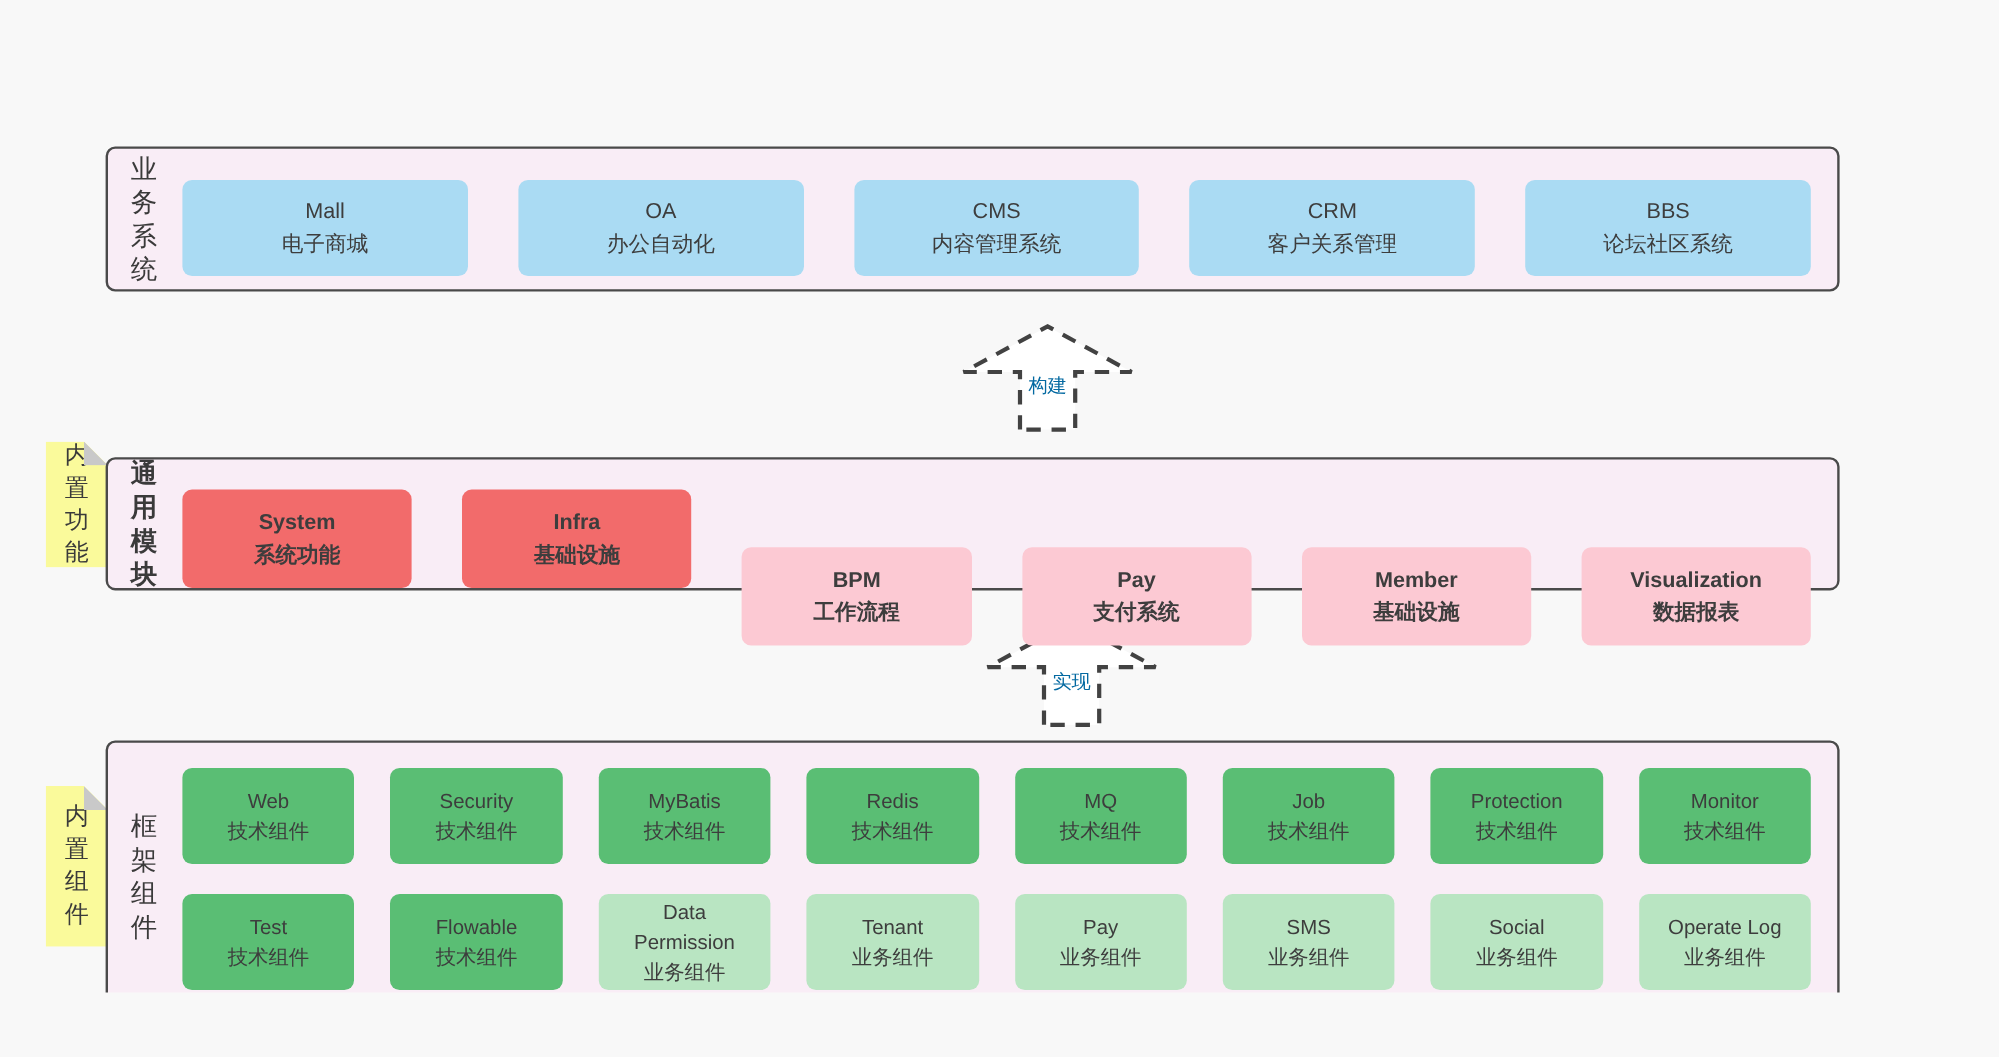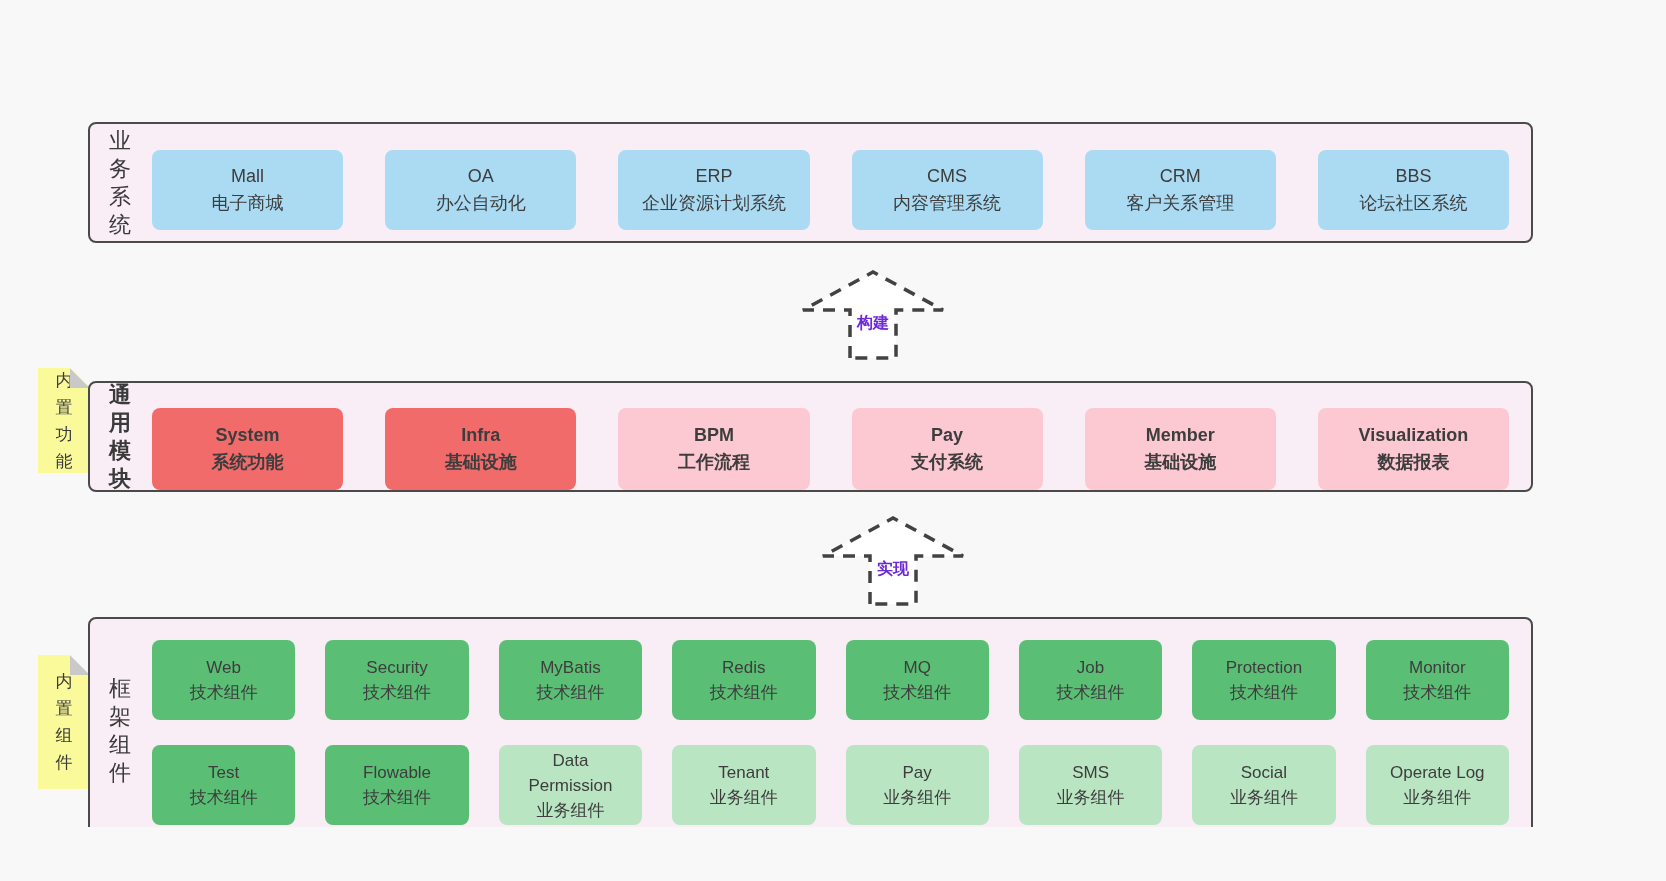--- a/index.html
+++ b/index.html
@@ -116,10 +116,6 @@
           <div class="box-sub">办公自动化</div>
         </div>
         <div class="box blue">
-          <div class="box-title">ERP</div>
-          <div class="box-sub">企业资源计划系统</div>
-        </div>
-        <div class="box blue">
           <div class="box-title">CMS</div>
           <div class="box-sub">内容管理系统</div>
         </div>

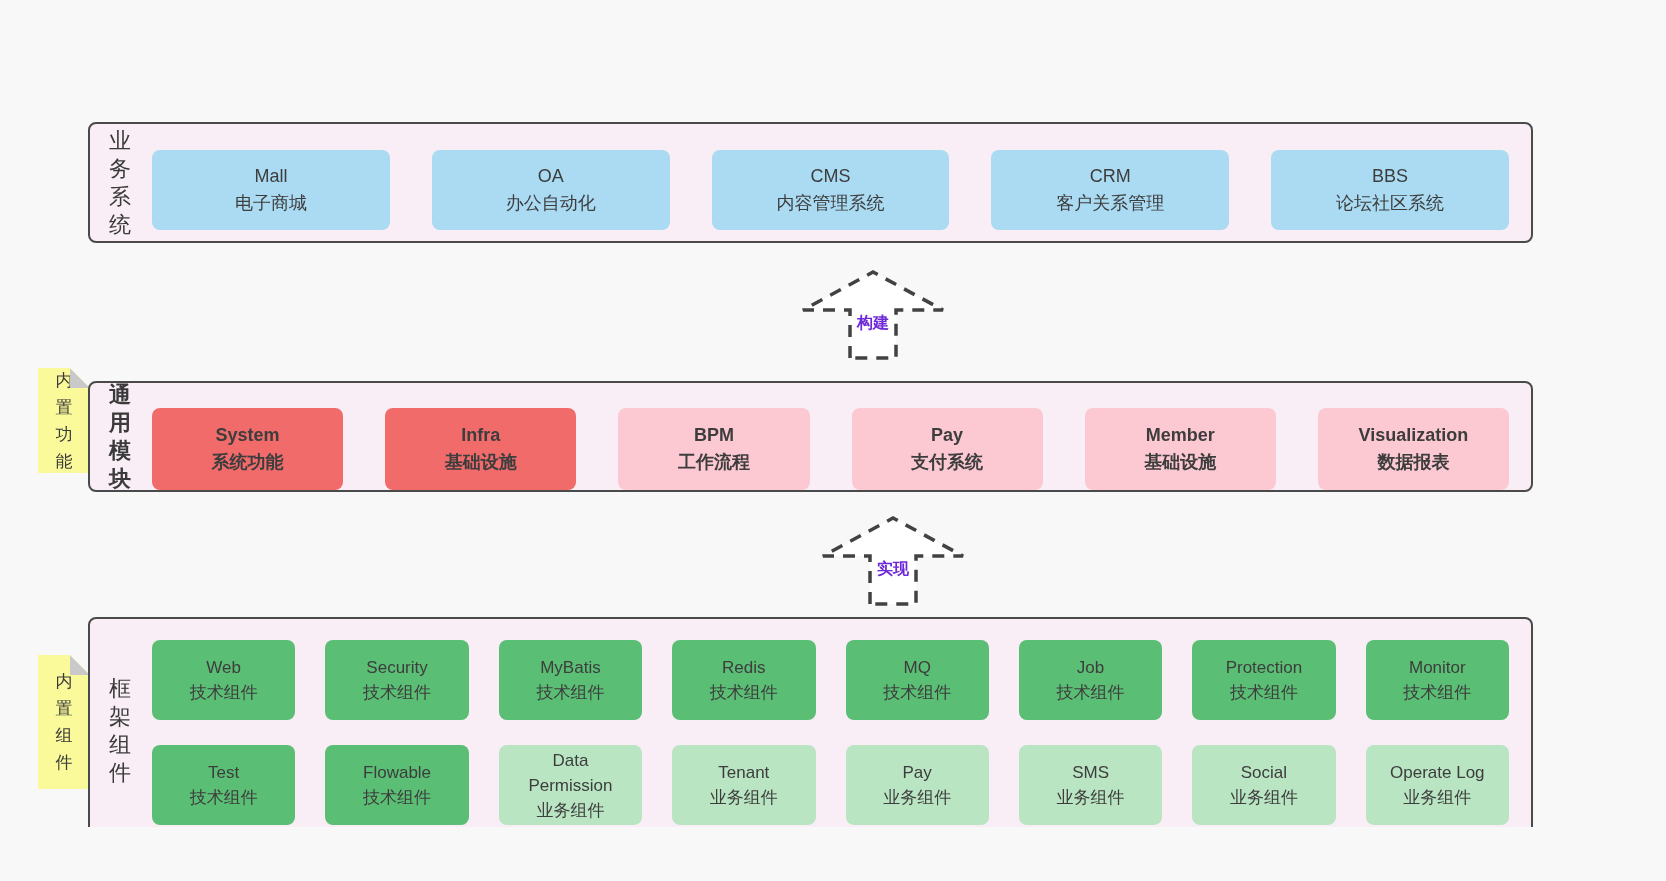--- a/index.html
+++ b/index.html
@@ -94,8 +94,7 @@
     position: absolute; left: 50%; top: 42px; transform: translateX(-50%);
     background: #ffffff; padding: 0 3px;
     font-size: 16px; line-height: 22px; white-space: nowrap;
-    color: #6d28d9;
-    font-weight: bold;
+    color: #0369a1;
   }
 </style>
 </head>

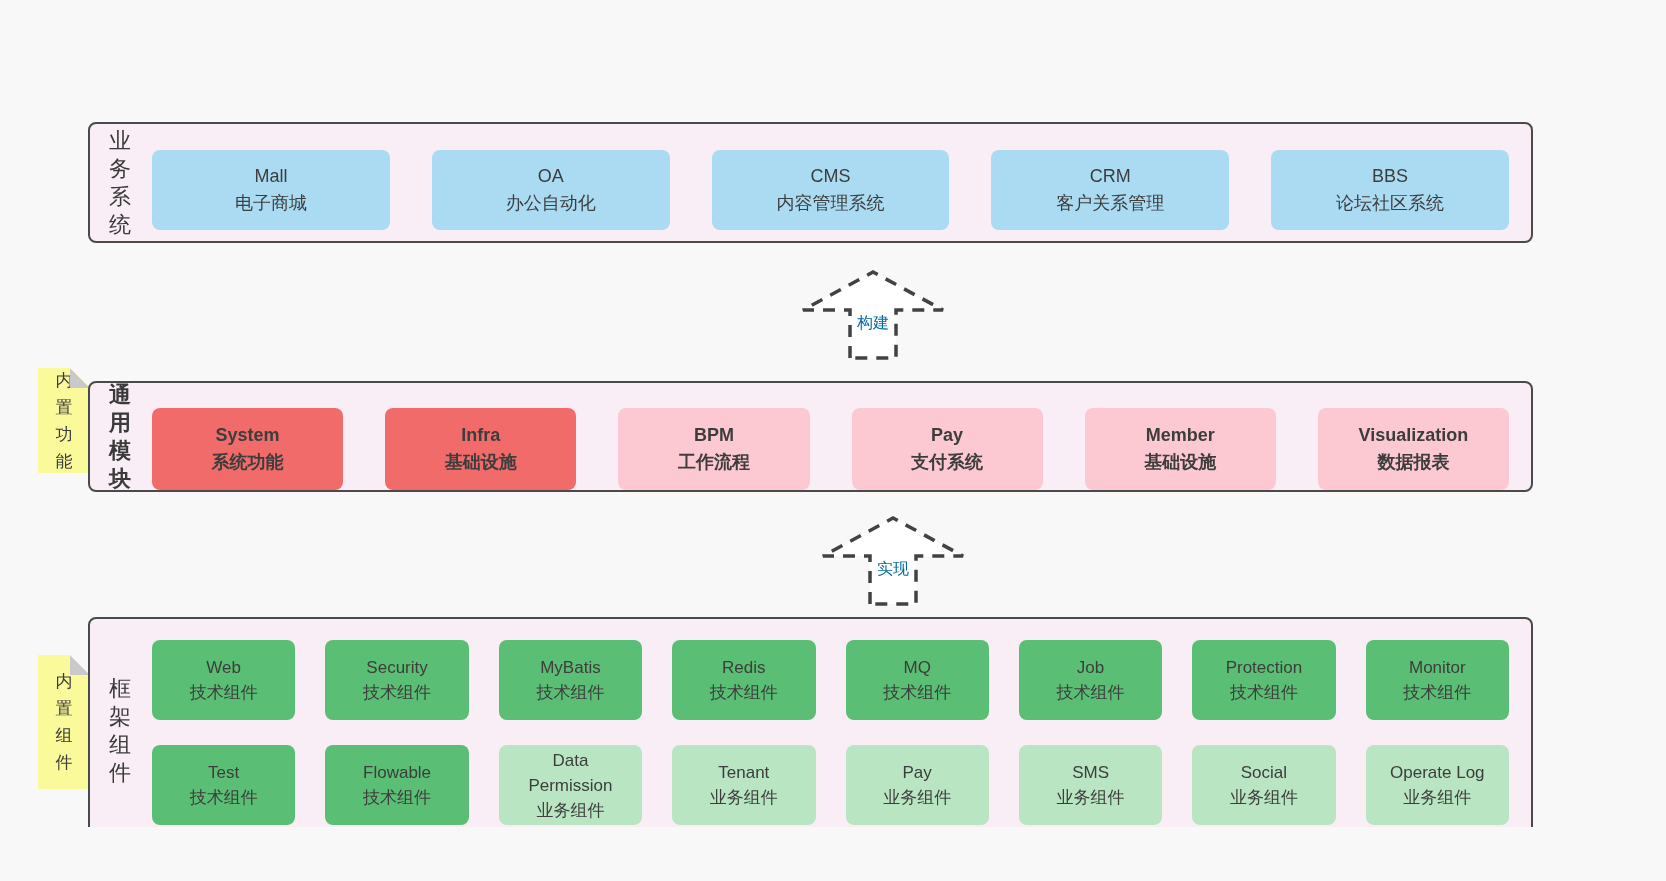--- a/index.html
+++ b/index.html
@@ -81,7 +81,7 @@
     clip-path: polygon(0 0, 100% 100%, 0 100%);
   }
   .sticky-text {
-    width: 24px; font-size: 17px; line-height: 27px;
+    width: 24px; font-size: 20px; line-height: 27px;
     text-align: center; word-break: break-all; color: #3a3a3a;
   }
 

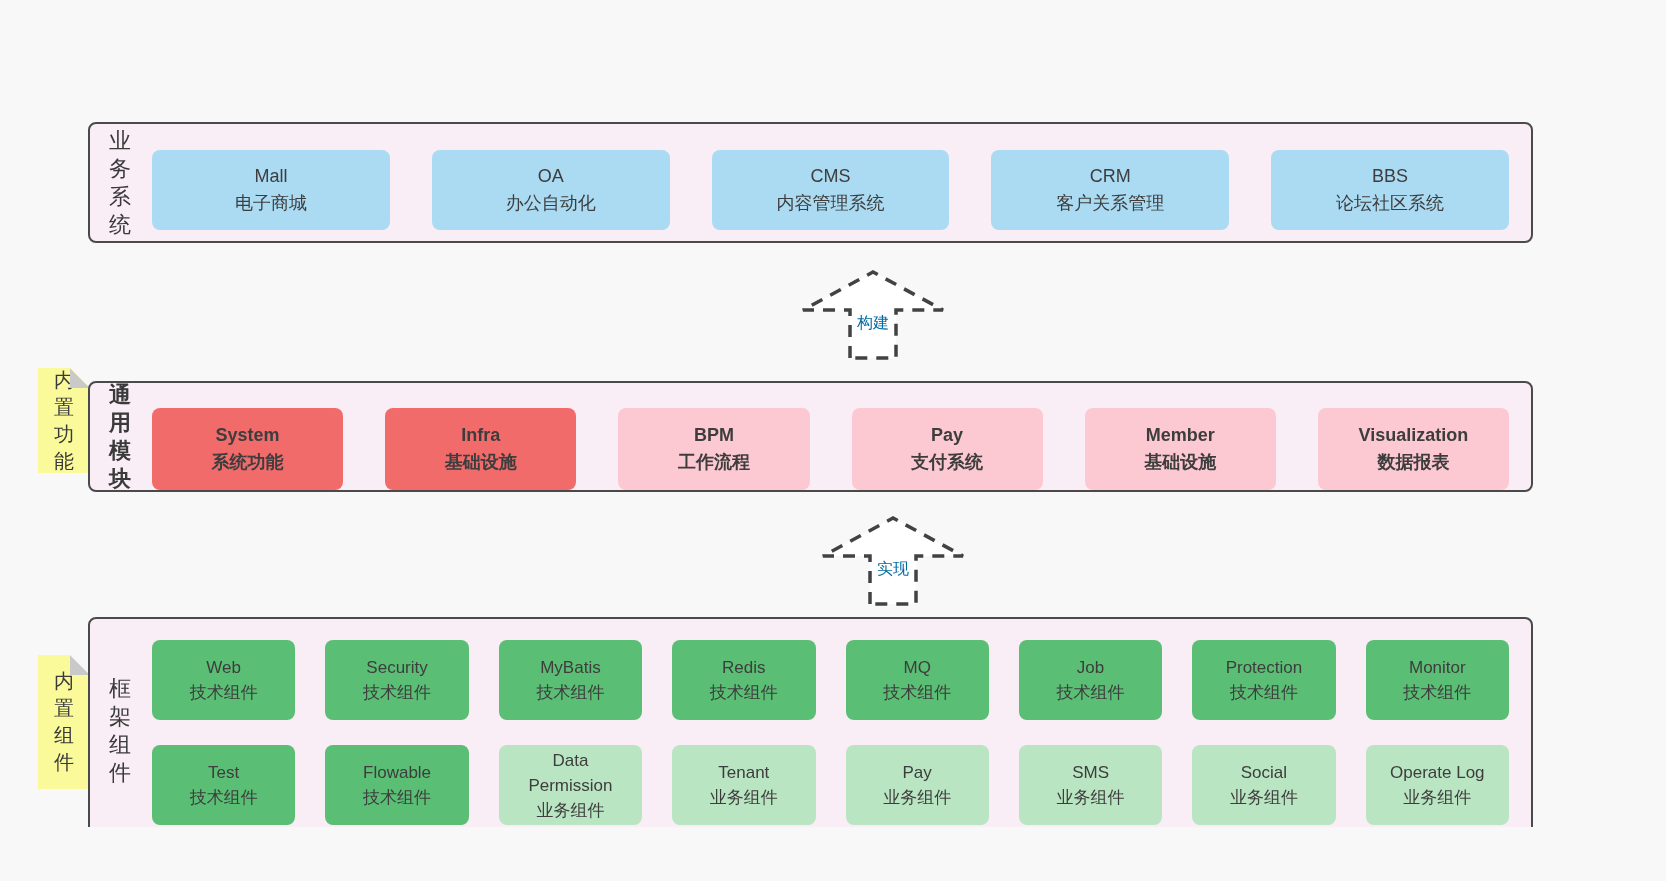--- a/index.html
+++ b/index.html
@@ -61,7 +61,7 @@
 
   .blue        { background: var(--blue, #aadbf3); }
   .red         { background: var(--red, #f26b6b); }
-  .pink        { background: var(--pink, #fcc9d3); }
+  .pink        { background: var(--pink, #fcc9d3); margin-top: 48px; }
   .green       { background: var(--green, #5abe74); }
   .green-light { background: var(--light-green, #b9e5c2); }
 

